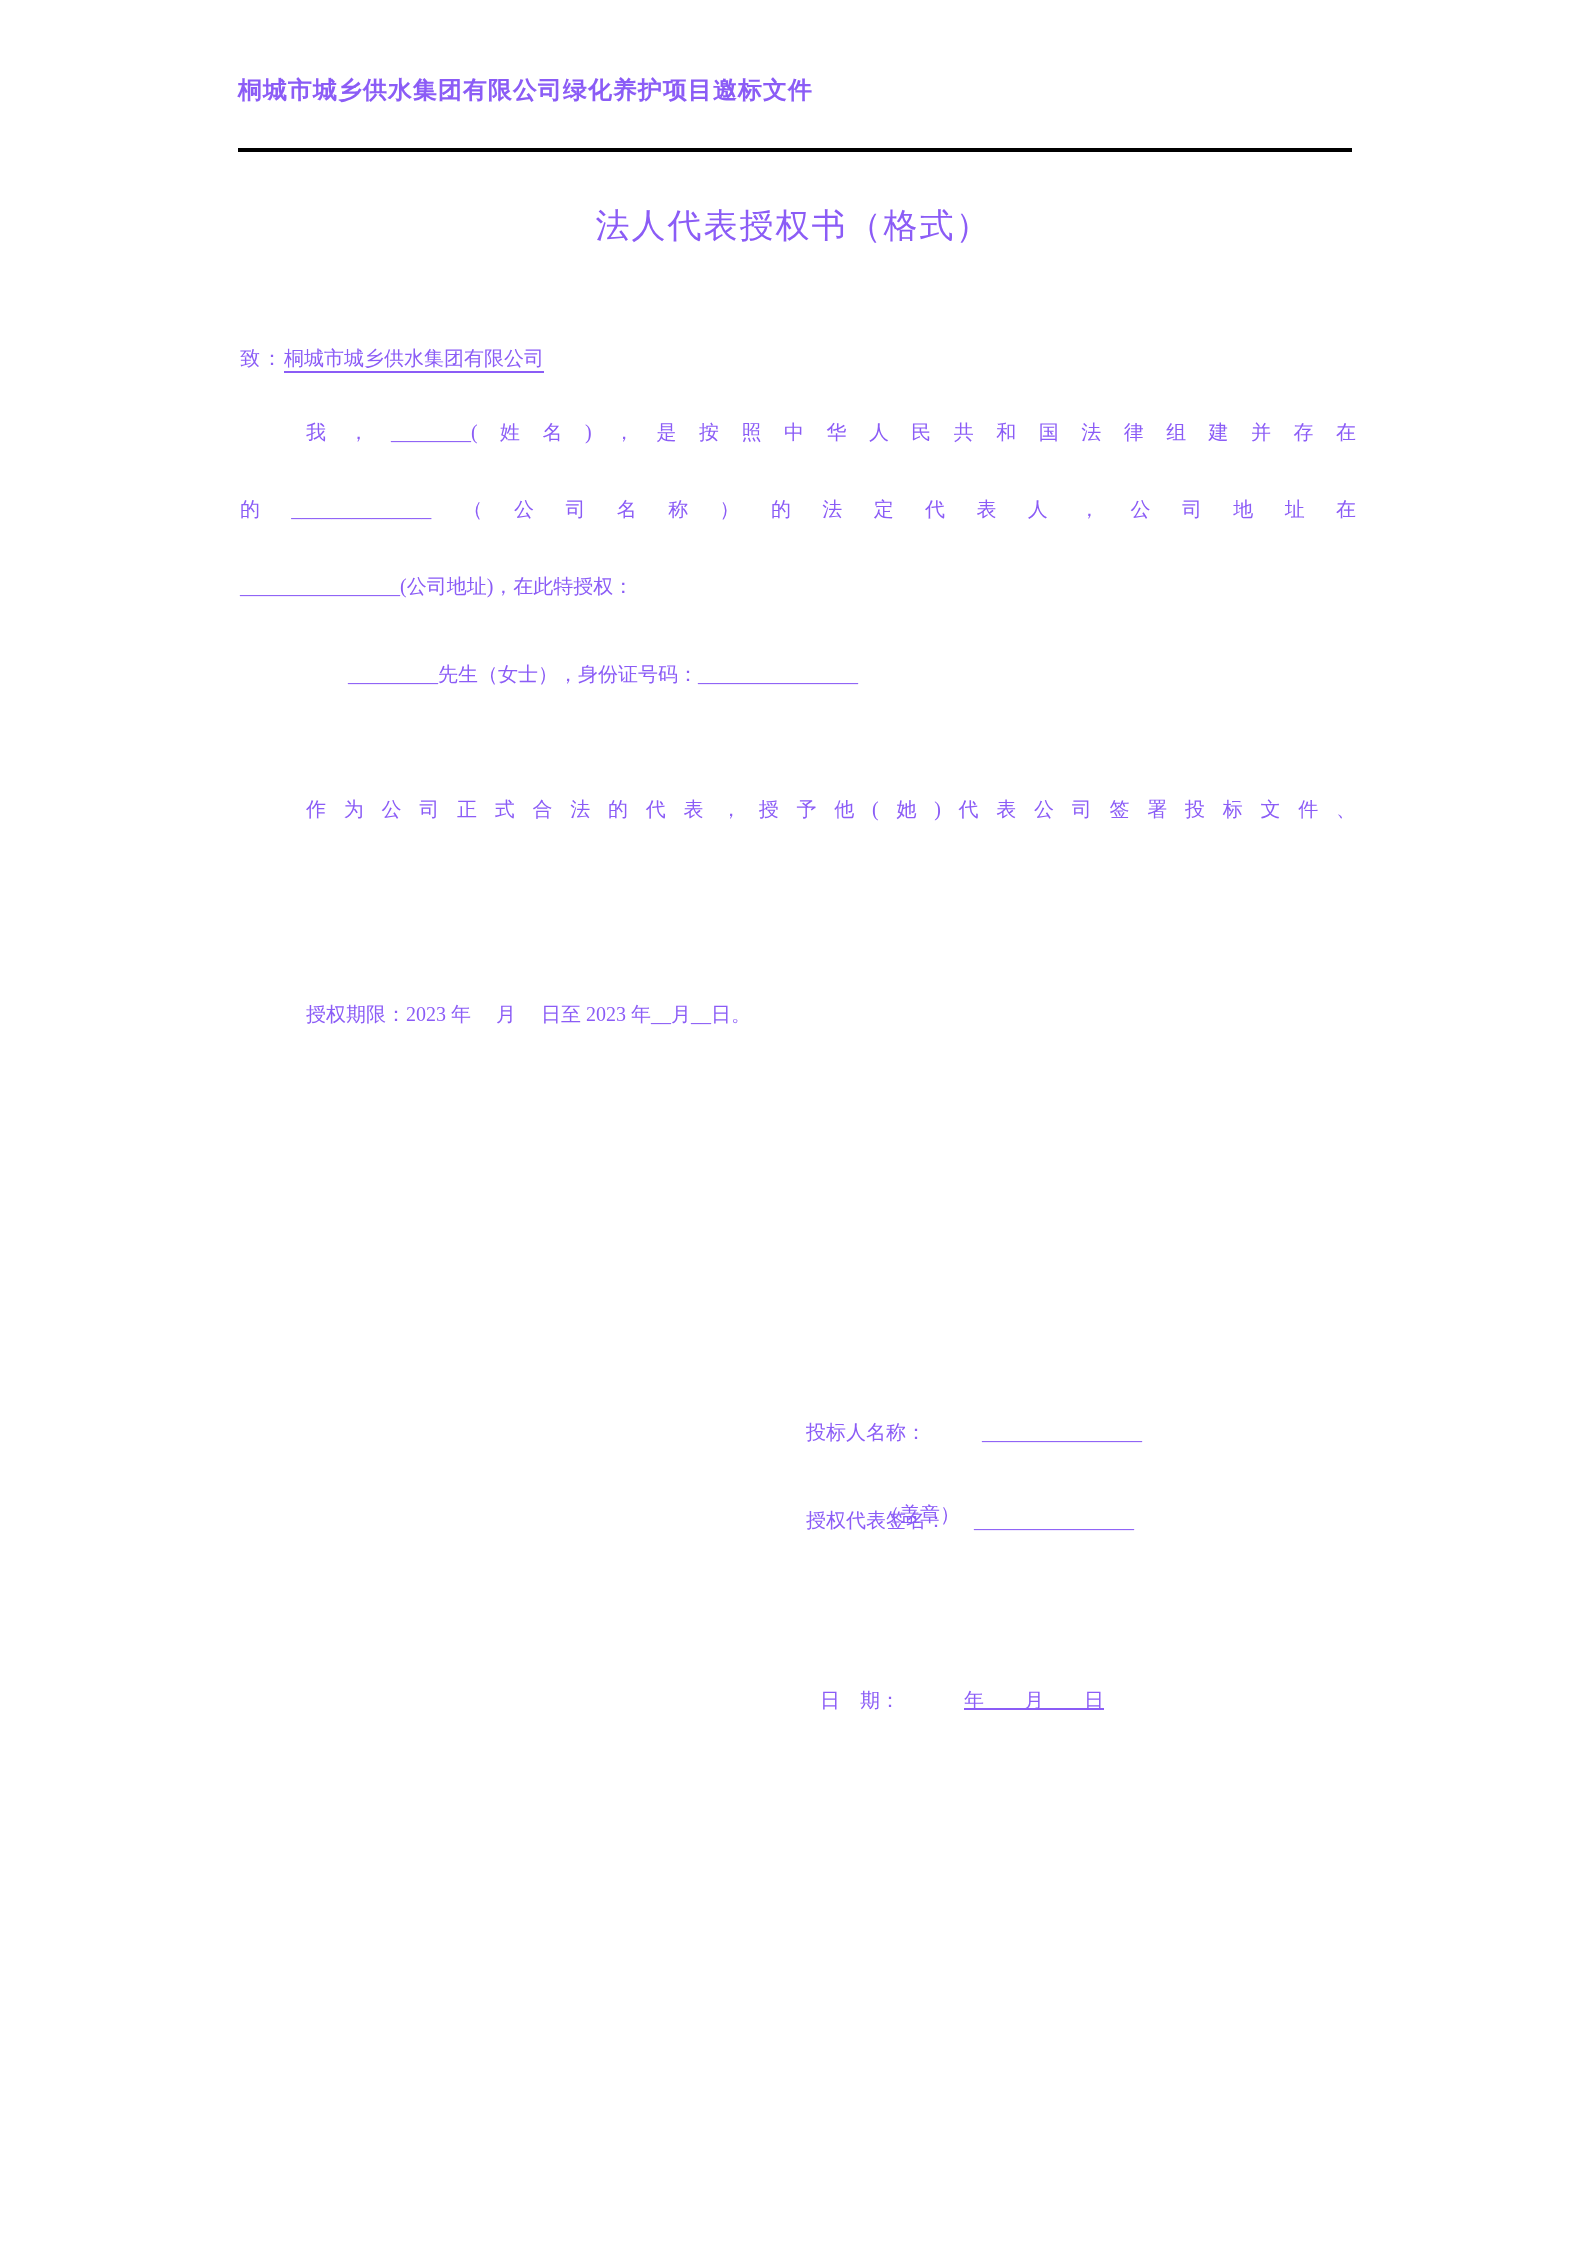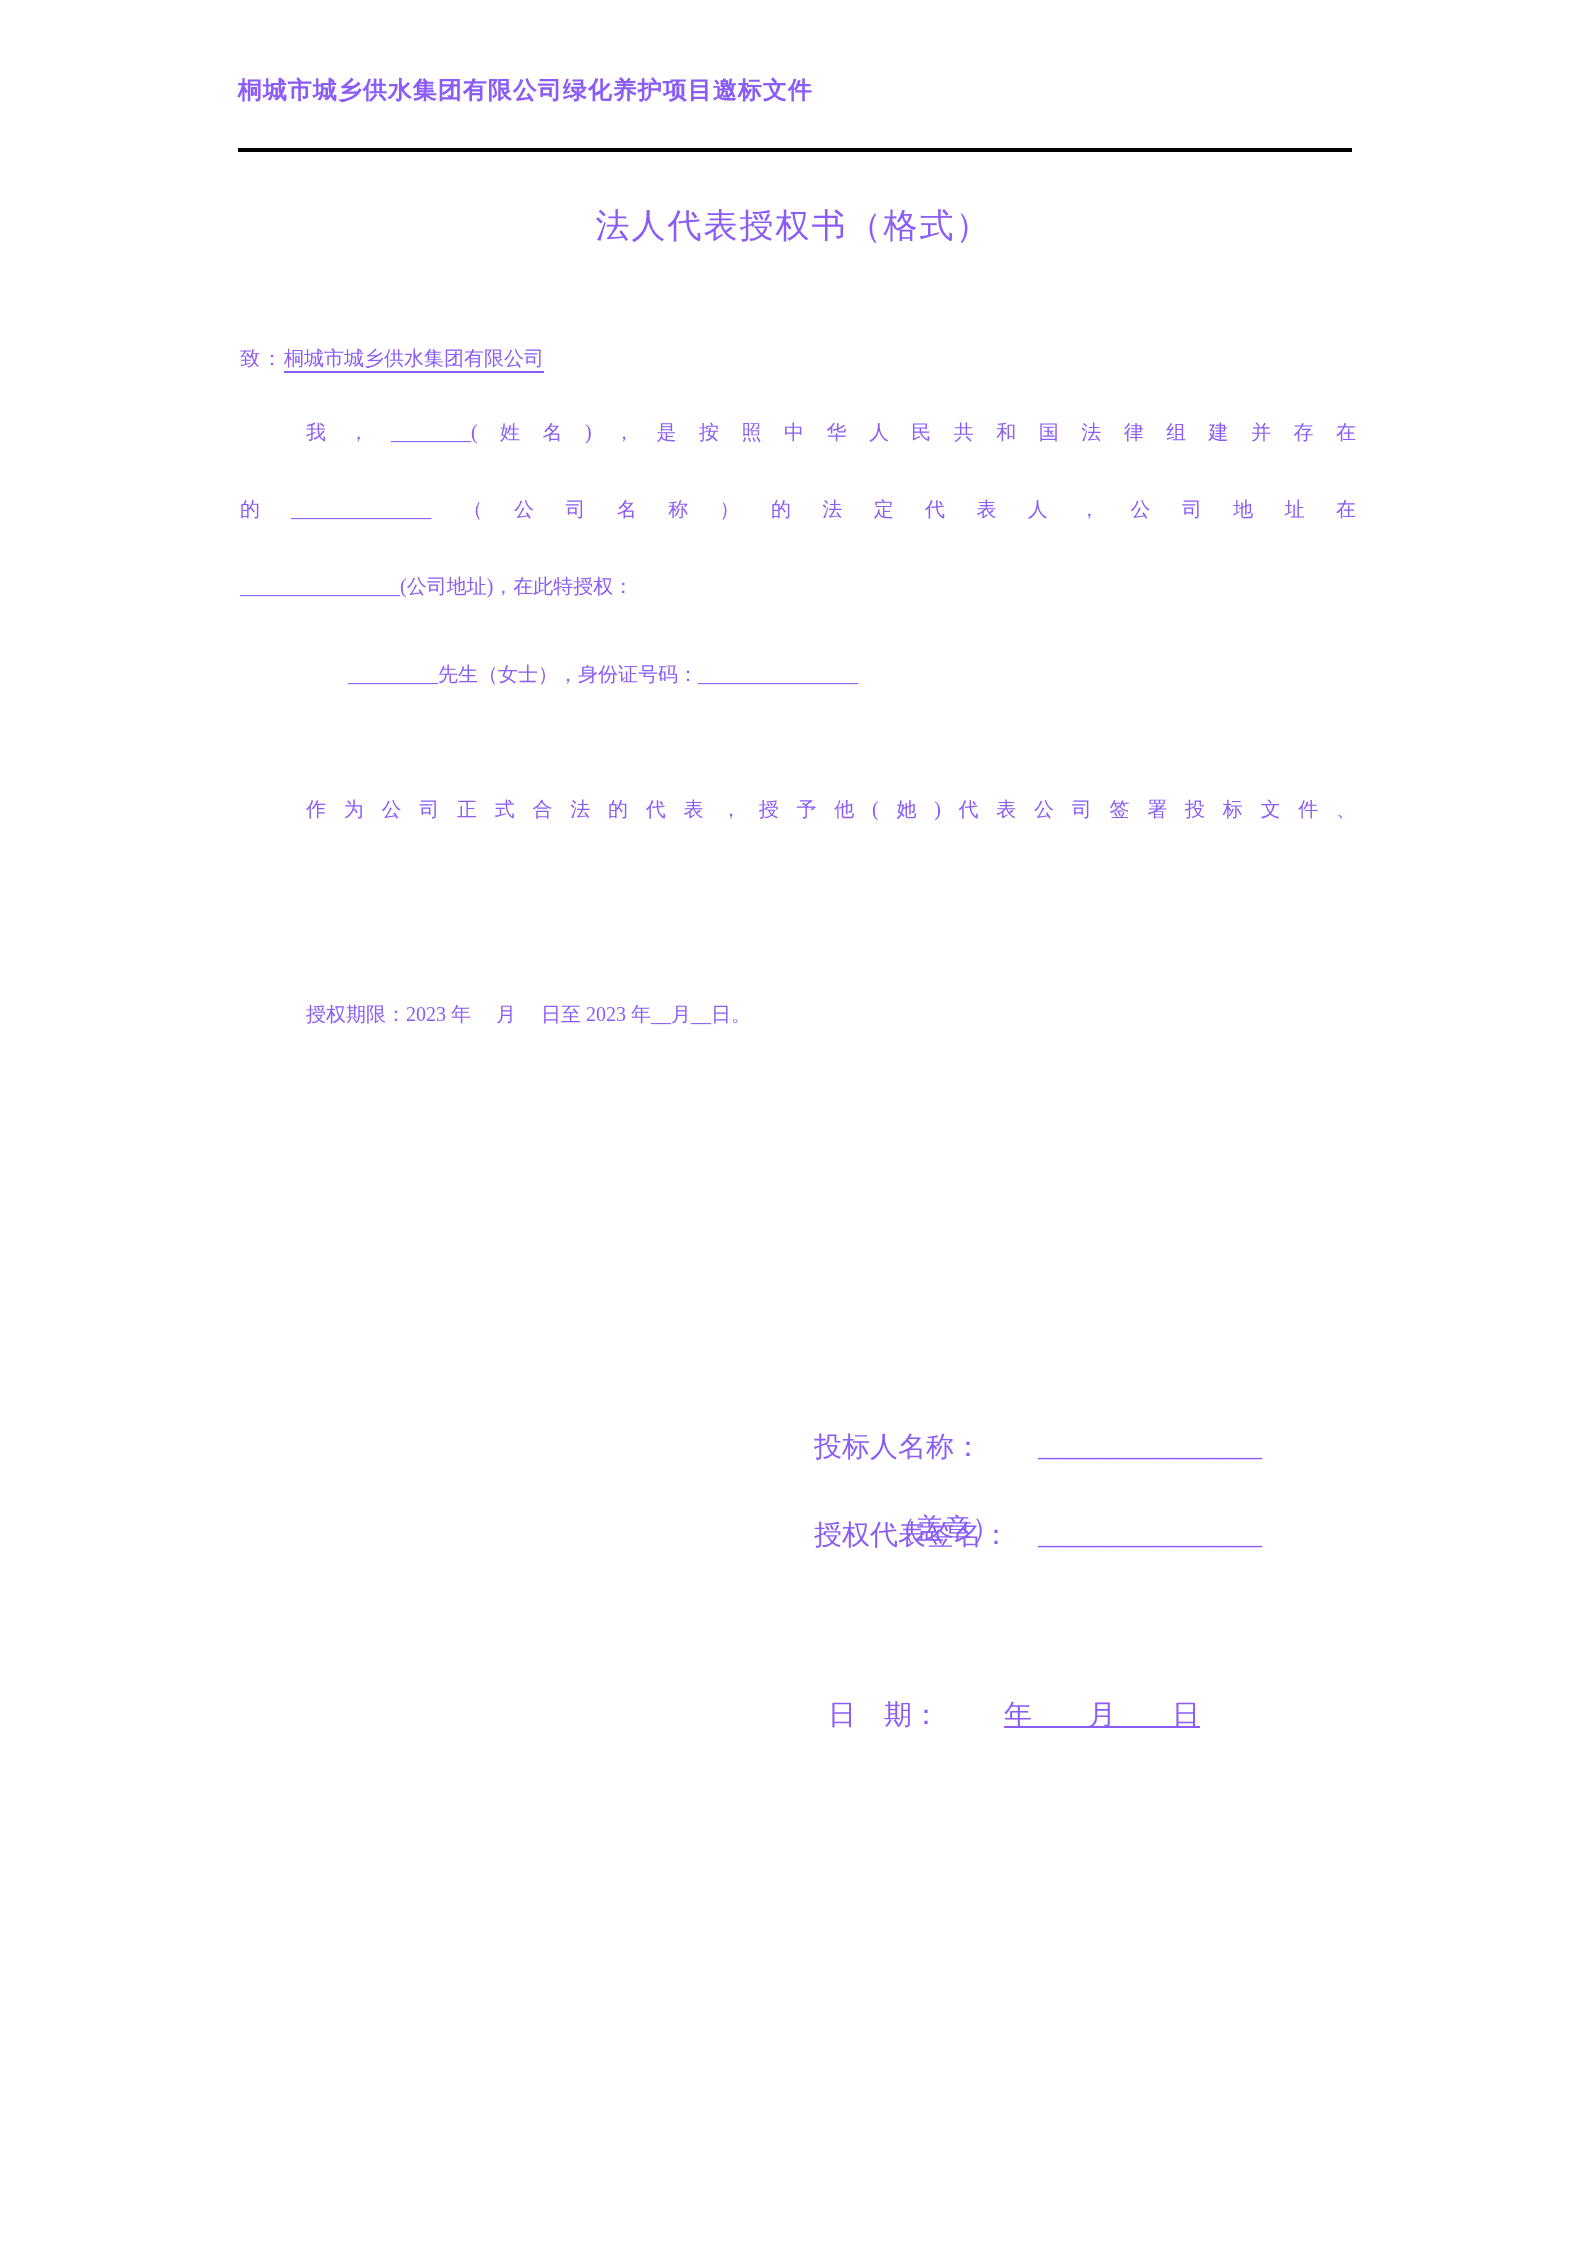--- a/index.html
+++ b/index.html
@@ -54,7 +54,7 @@
 
   .sig-row {
     position: absolute;
-    font-size: 28px;
+    font-size: 20px;
     white-space: pre;
   }
   .sig-bidder { left: 786px; top: 1396px; }

